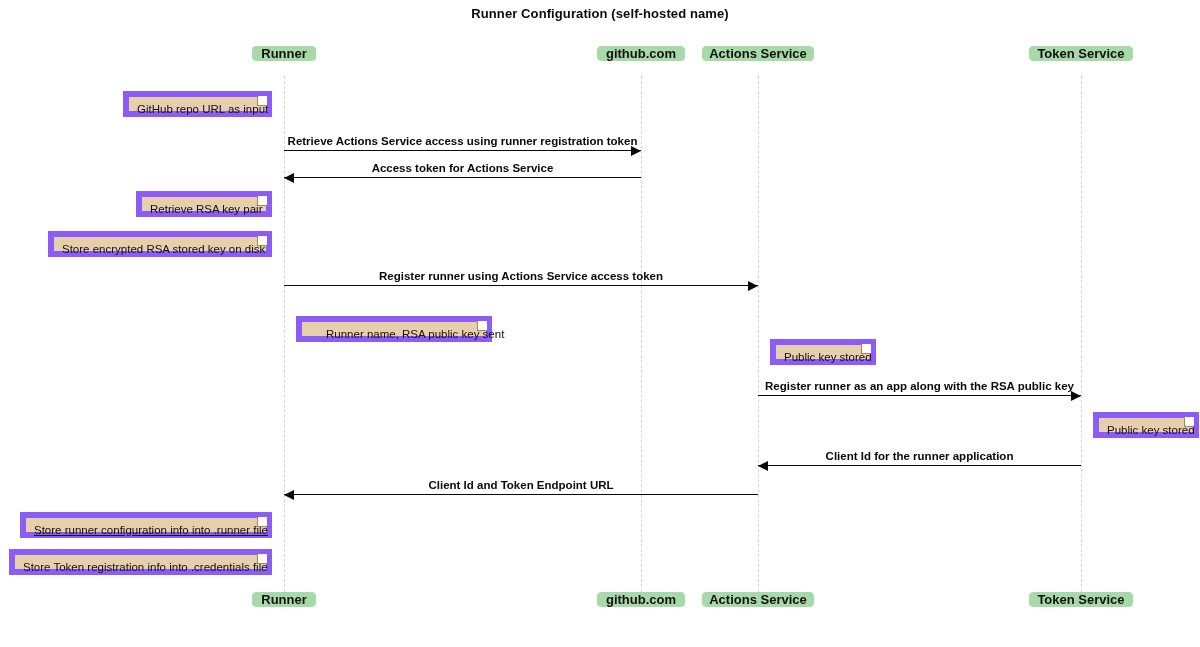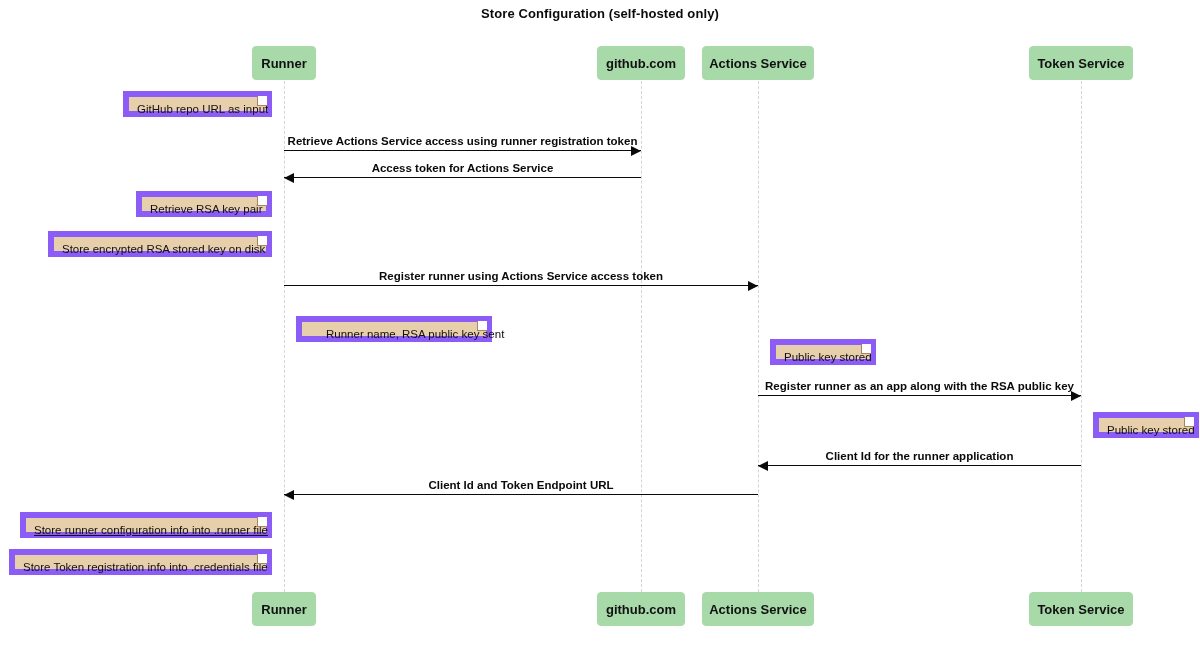--- a/index.html
+++ b/index.html
@@ -31,7 +31,7 @@
 
 <div id="canvas">
 
-  <div class="diagram-title">Store Configuration (self-hosted only)</div>
+  <div class="diagram-title">Runner Configuration (self-hosted name)</div>
 
   <div id="lifelines">
       <div class="lifeline" style="left: 284px; top: 76px; height: 516px;"></div>

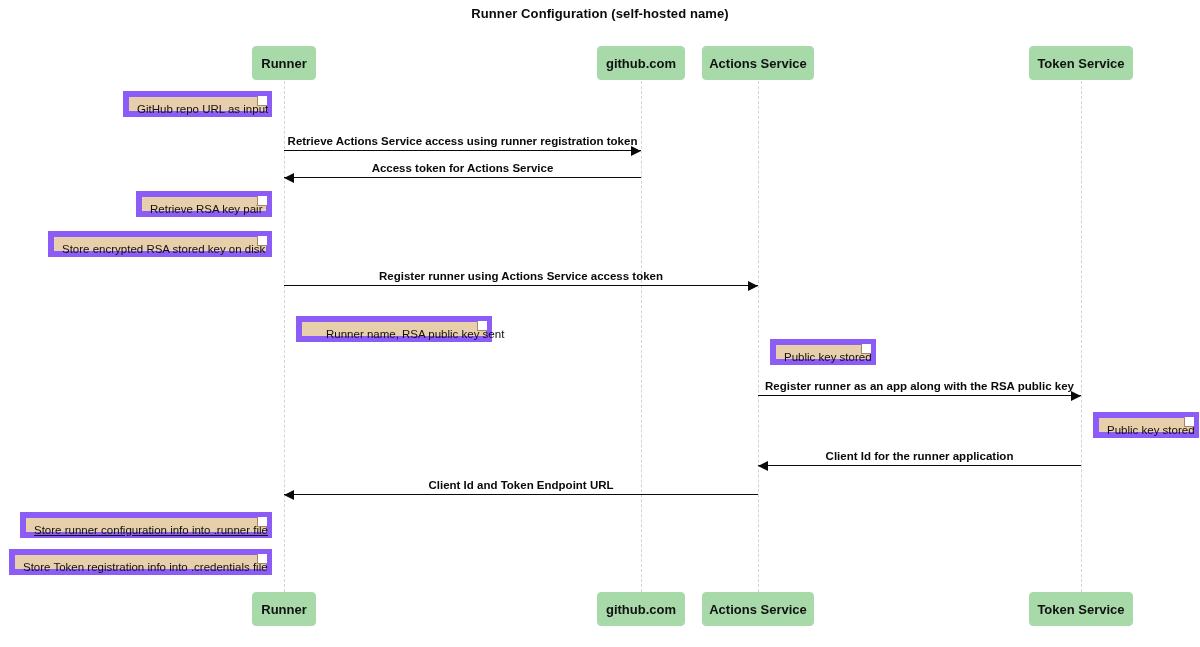--- a/index.html
+++ b/index.html
@@ -10,7 +10,7 @@
        font-size:13px;font-weight:bold;color:#0b0b0b;letter-spacing:.1px;}
   .lifeline{position:absolute;width:1px;border-left:1px dashed #d4d4d4;}
   .participant{position:absolute;background:#a7d9a9;border:1px solid #a7d9a9;
-       border-radius:4px;height:34px;display:flex;align-items:center;justify-content:center;
+       border-radius:4px;height:15px;display:flex;align-items:center;justify-content:center;
        font-size:13px;font-weight:bold;color:#111;white-space:nowrap;box-sizing:border-box;}
   .msg{position:absolute;height:1px;background:#0a0a0a;}
   .msg-label{position:absolute;font-size:11.5px;color:#0a0a0a;white-space:nowrap;

